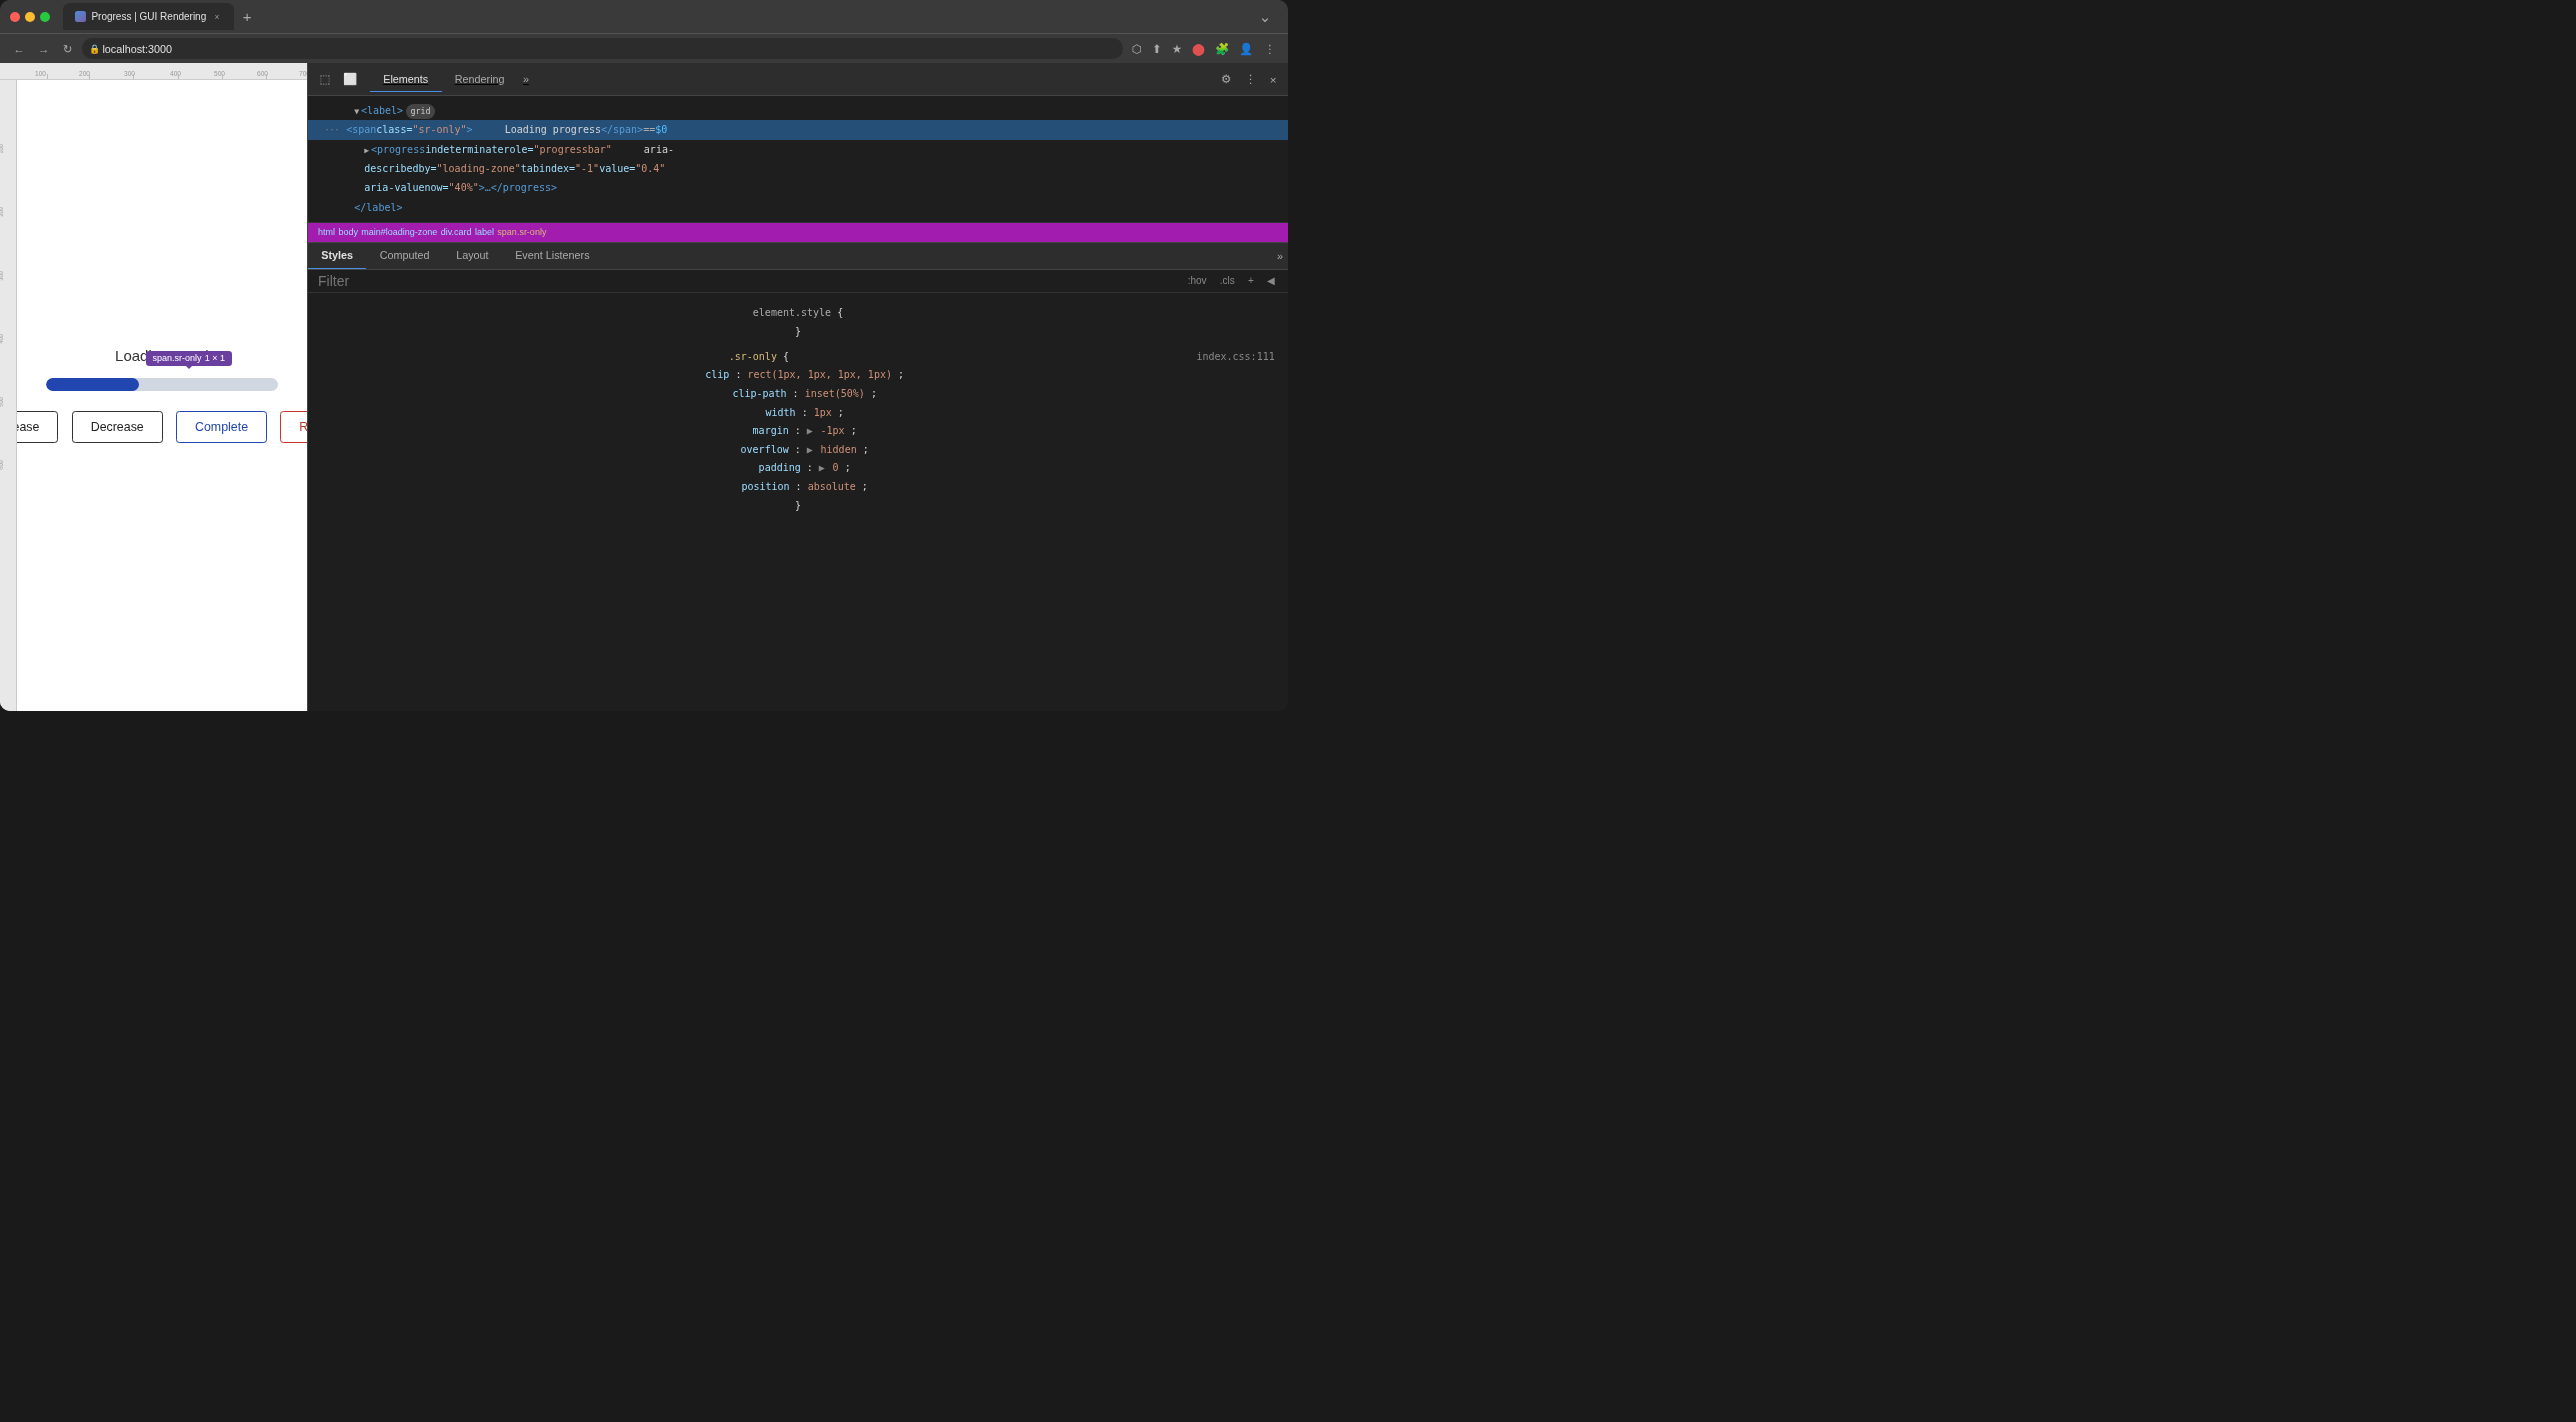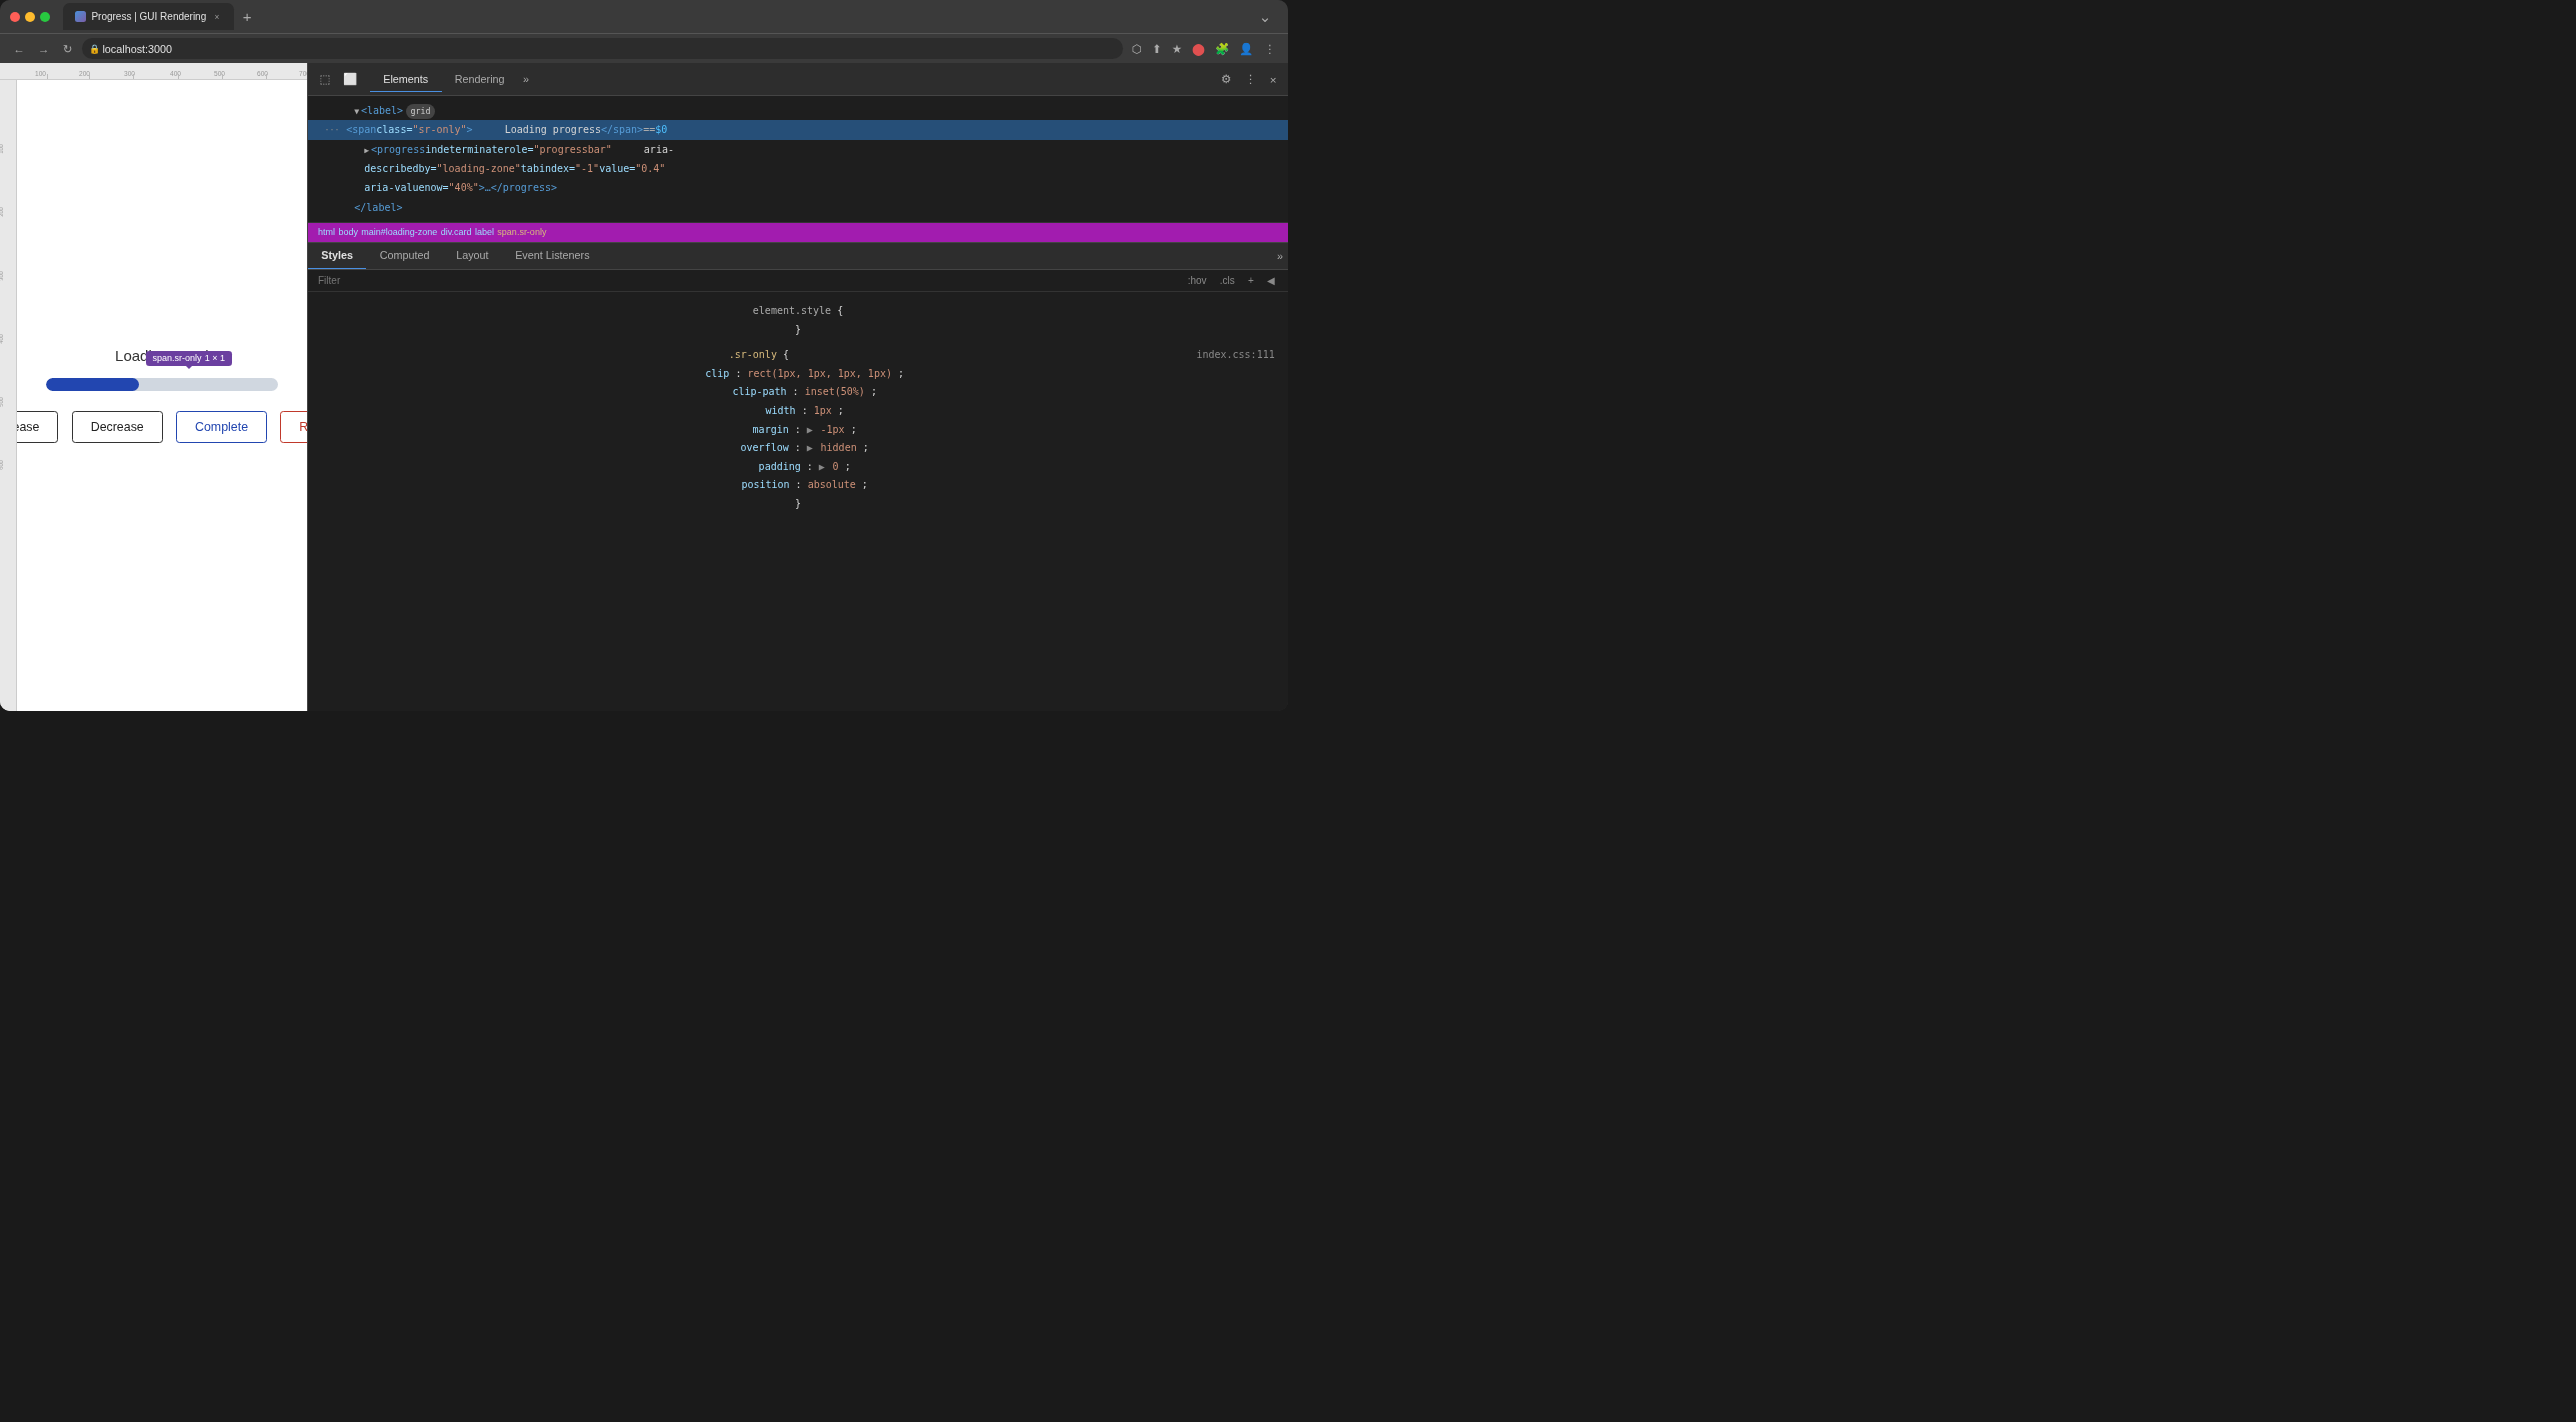--- a/index.html
+++ b/index.html
@@ -322,6 +322,7 @@
     .devtools-tabs {
       display: flex;
       flex: 1;
+      text-decoration: underline;
     }
 
     .devtools-tab {

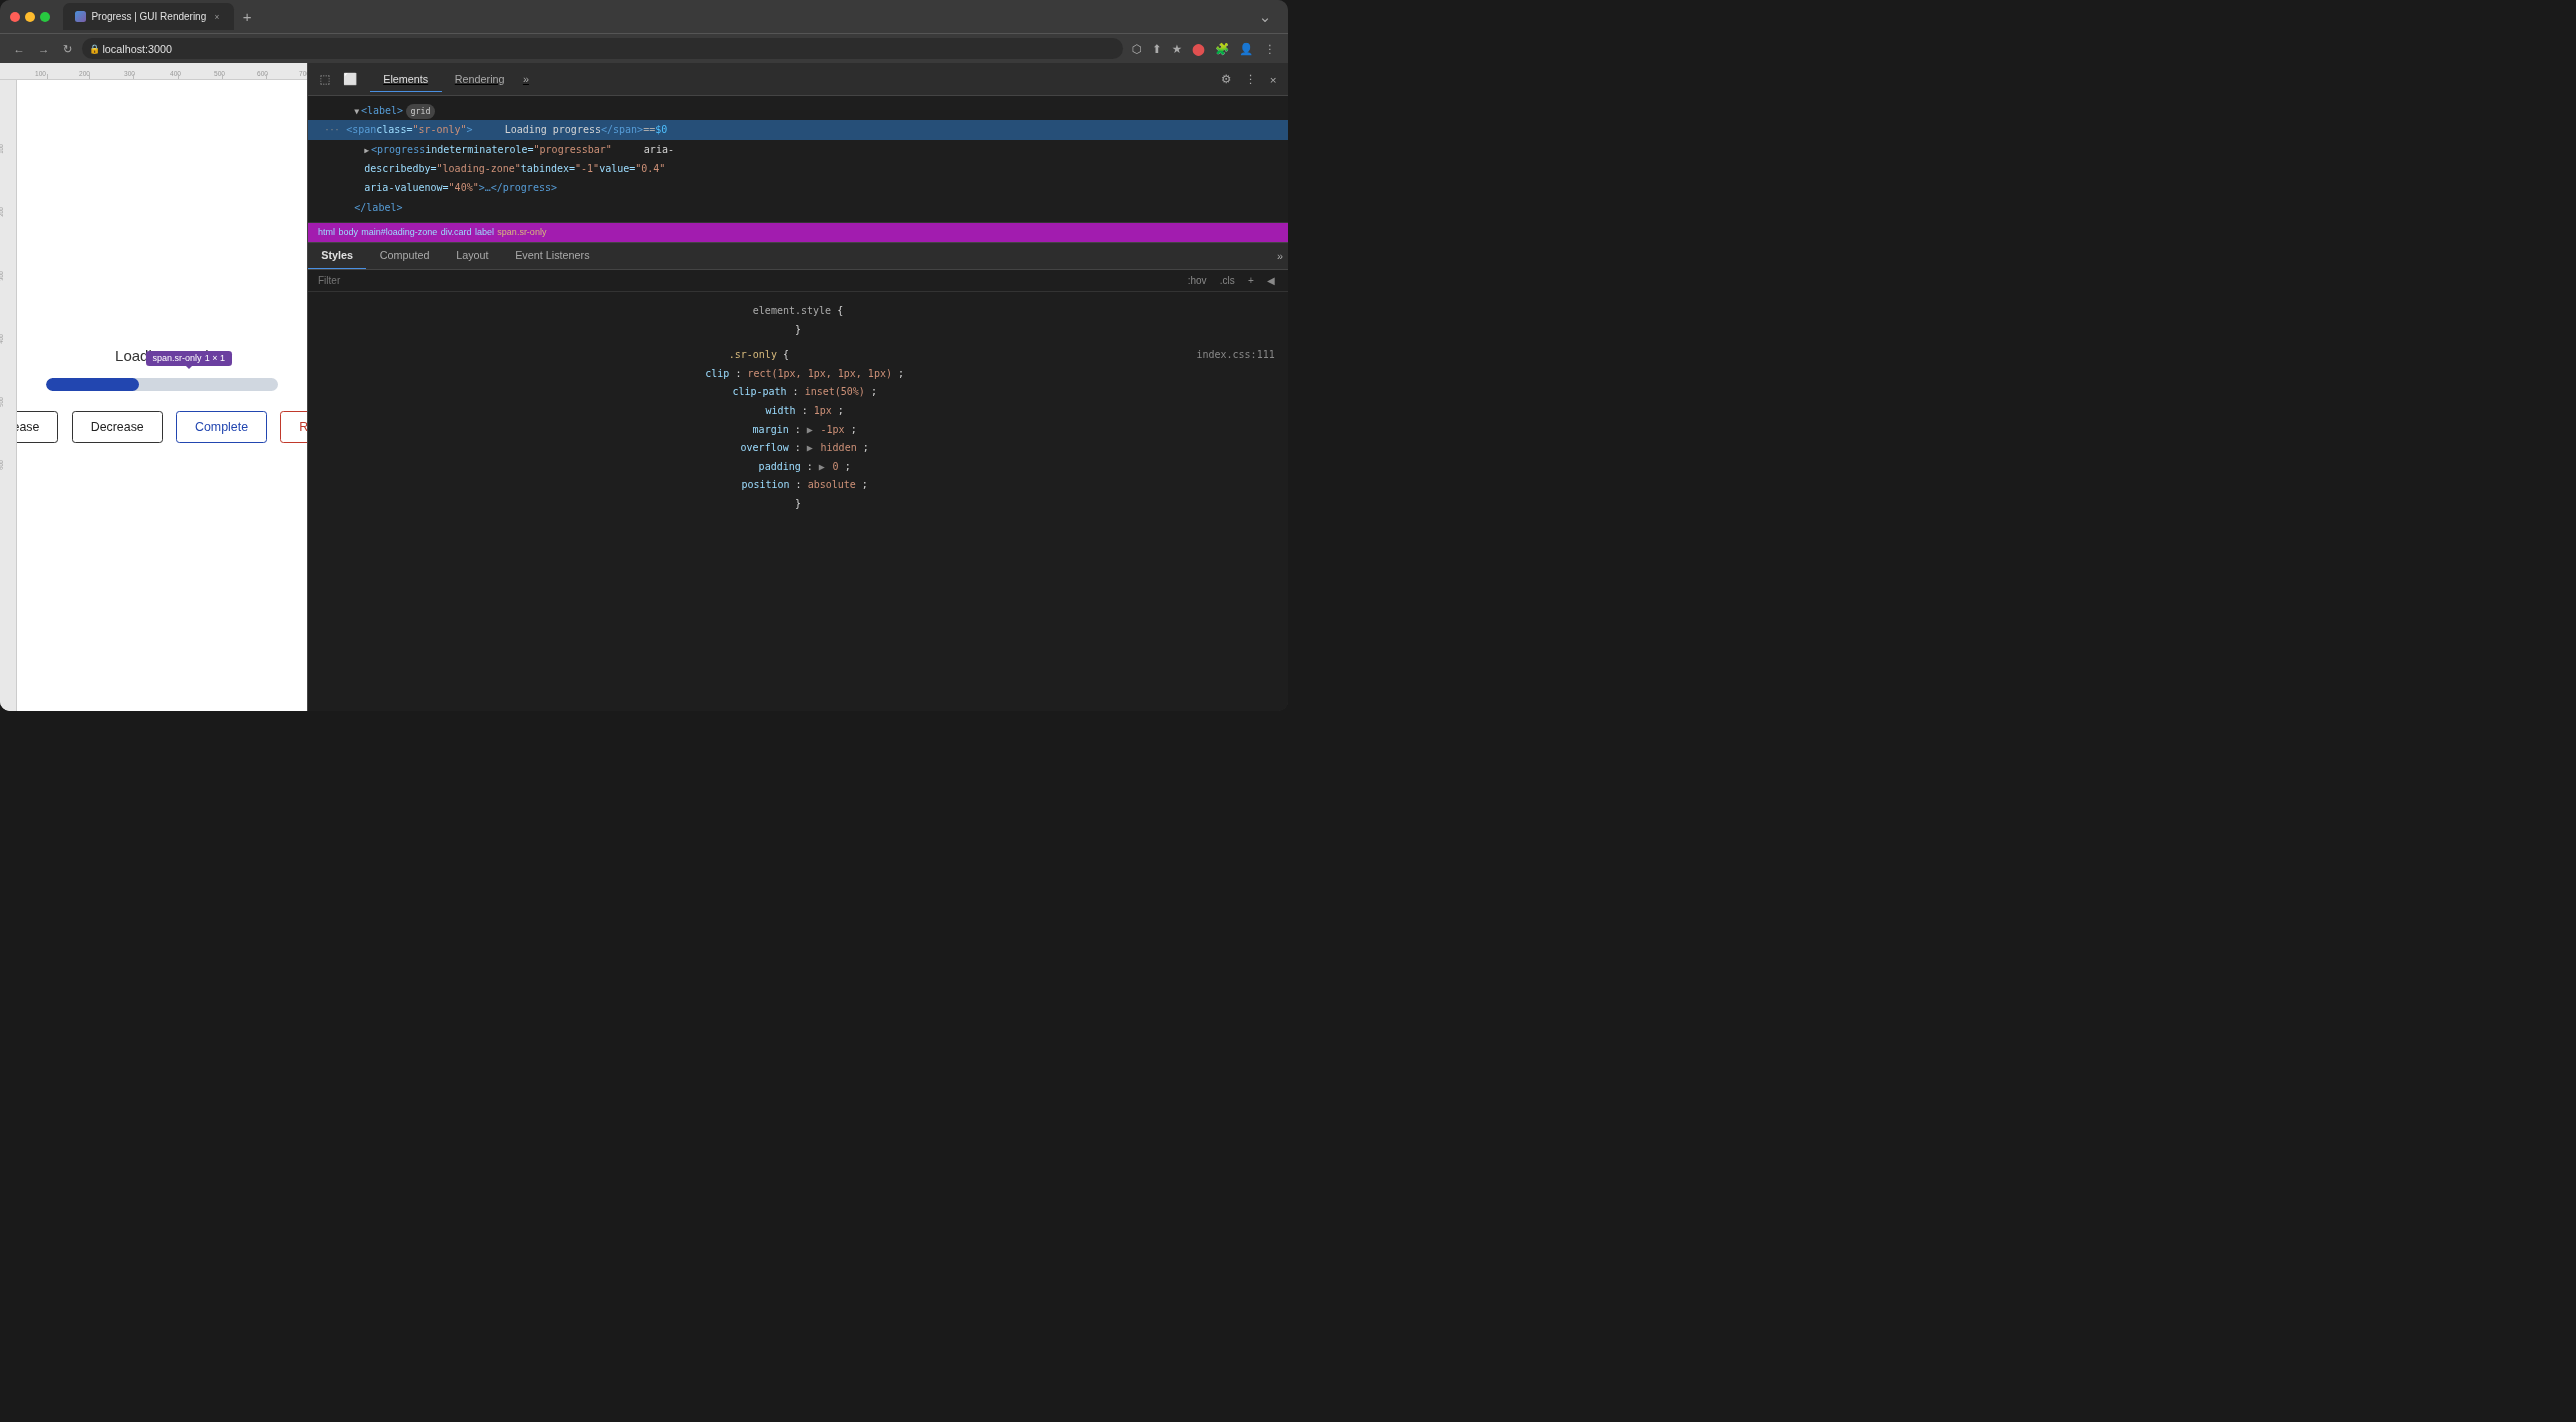--- a/index.html
+++ b/index.html
@@ -468,7 +468,7 @@
       background: none;
       border: none;
       color: #d4d4d4;
-      font-size: 10px;
+      font-size: 14px;
       outline: none;
     }
 

